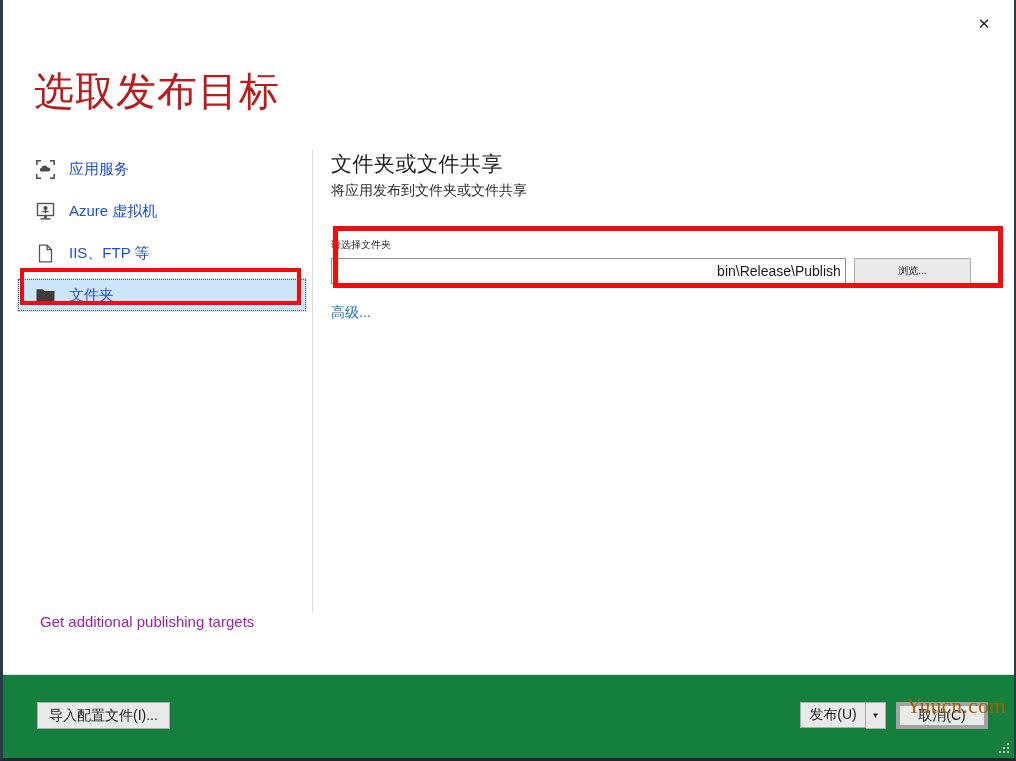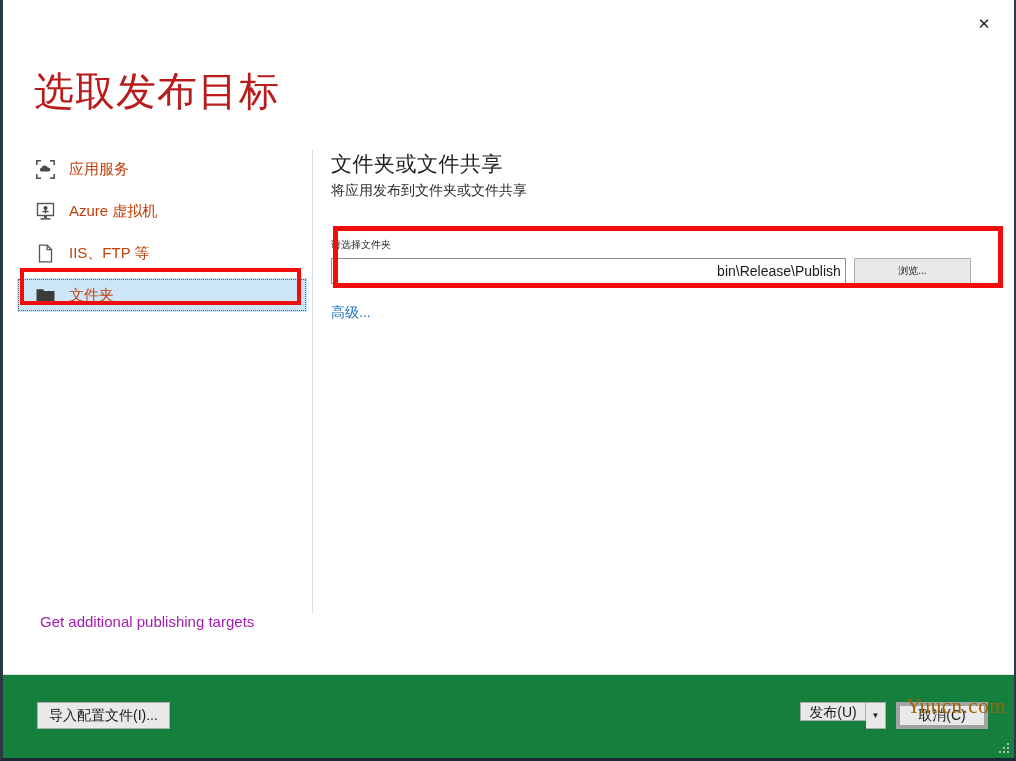--- a/index.html
+++ b/index.html
@@ -89,7 +89,7 @@
   }
   .side-item .lbl {
     font-size: 15px;
-    color: #c2410c;
+    color: #1d4ed8;
     white-space: nowrap;
   }
   .side-item.selected {

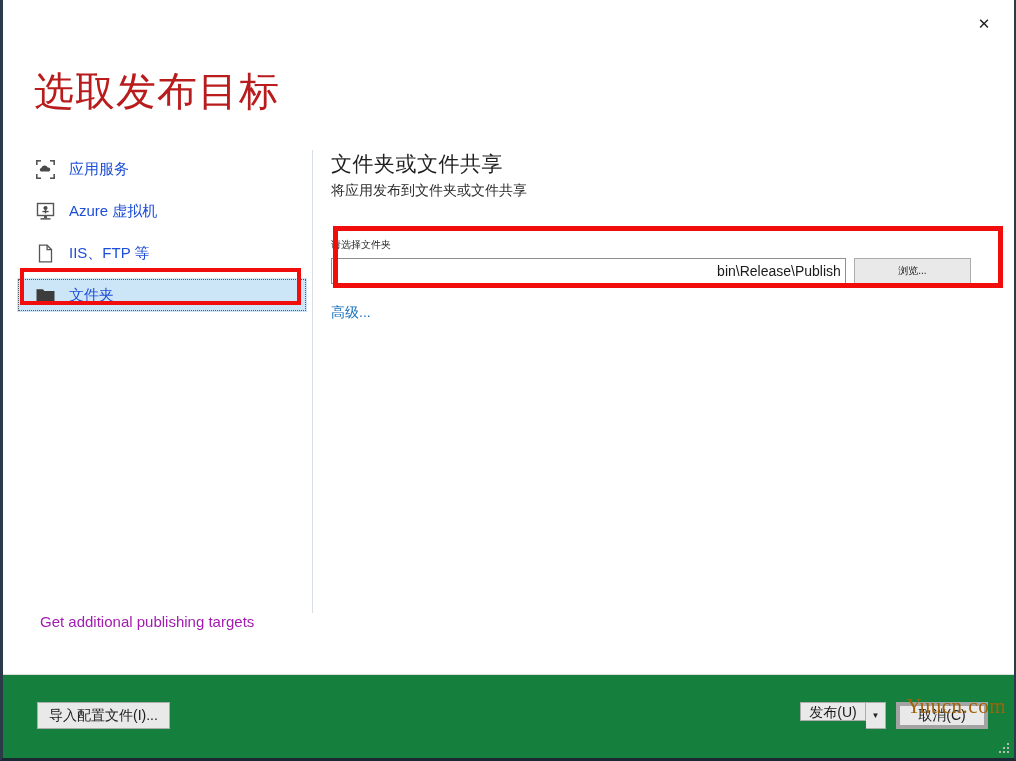--- a/index.html
+++ b/index.html
@@ -242,7 +242,7 @@
   .split-group { display: flex; align-items: stretch; }
   #publish-btn {
     width: 66px;
-    height: 19px;
+    height: 26px;
     box-sizing: border-box;
     border: 1px solid #adadad;
     background: #e9e9e9;

